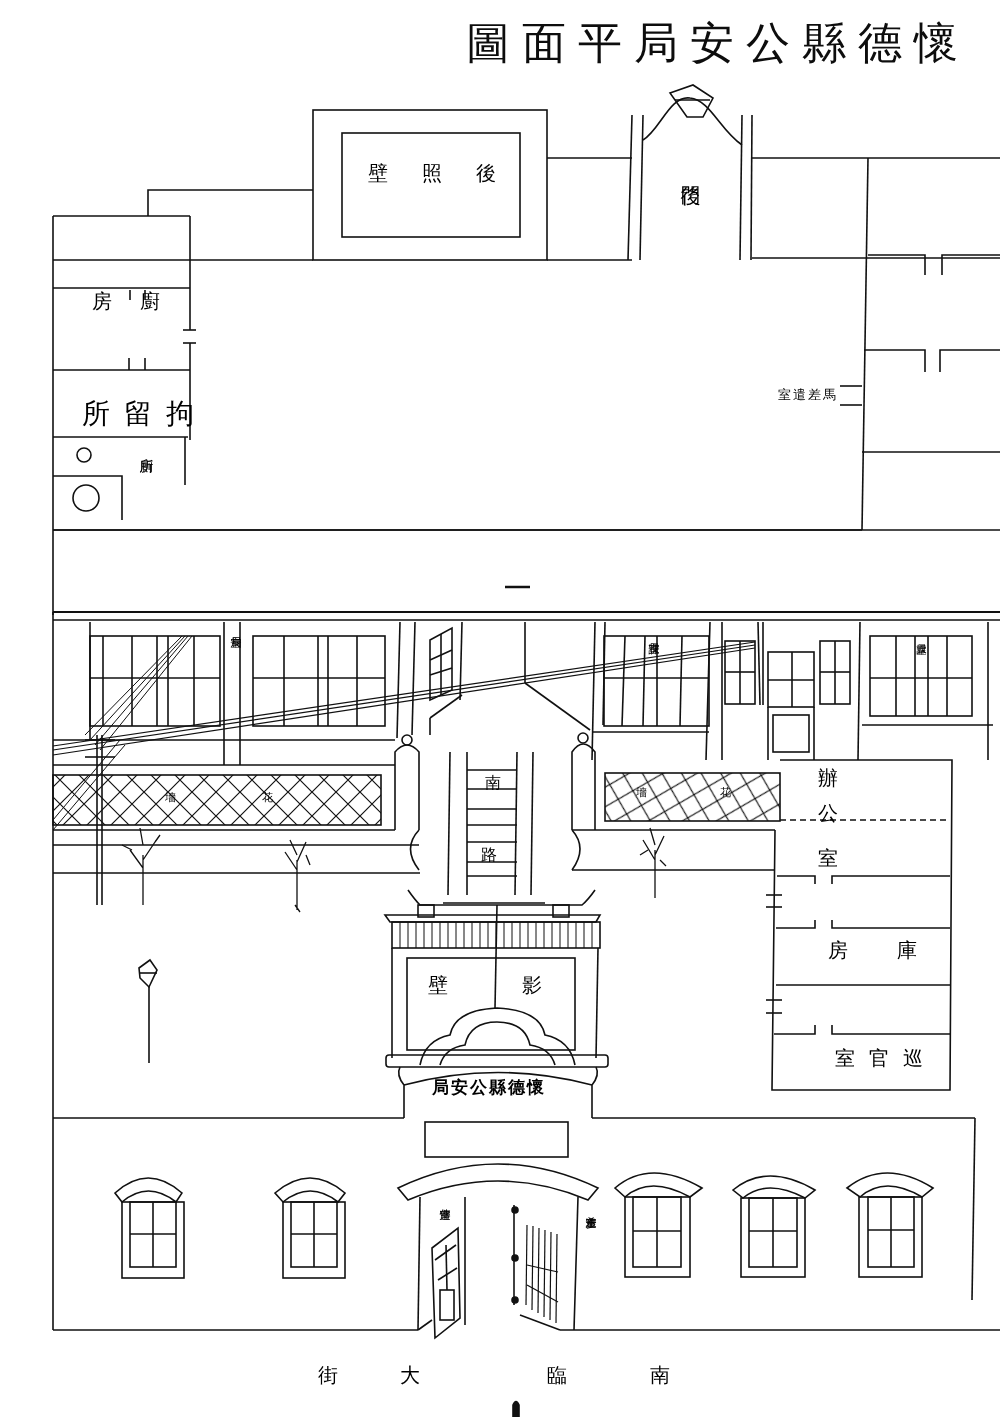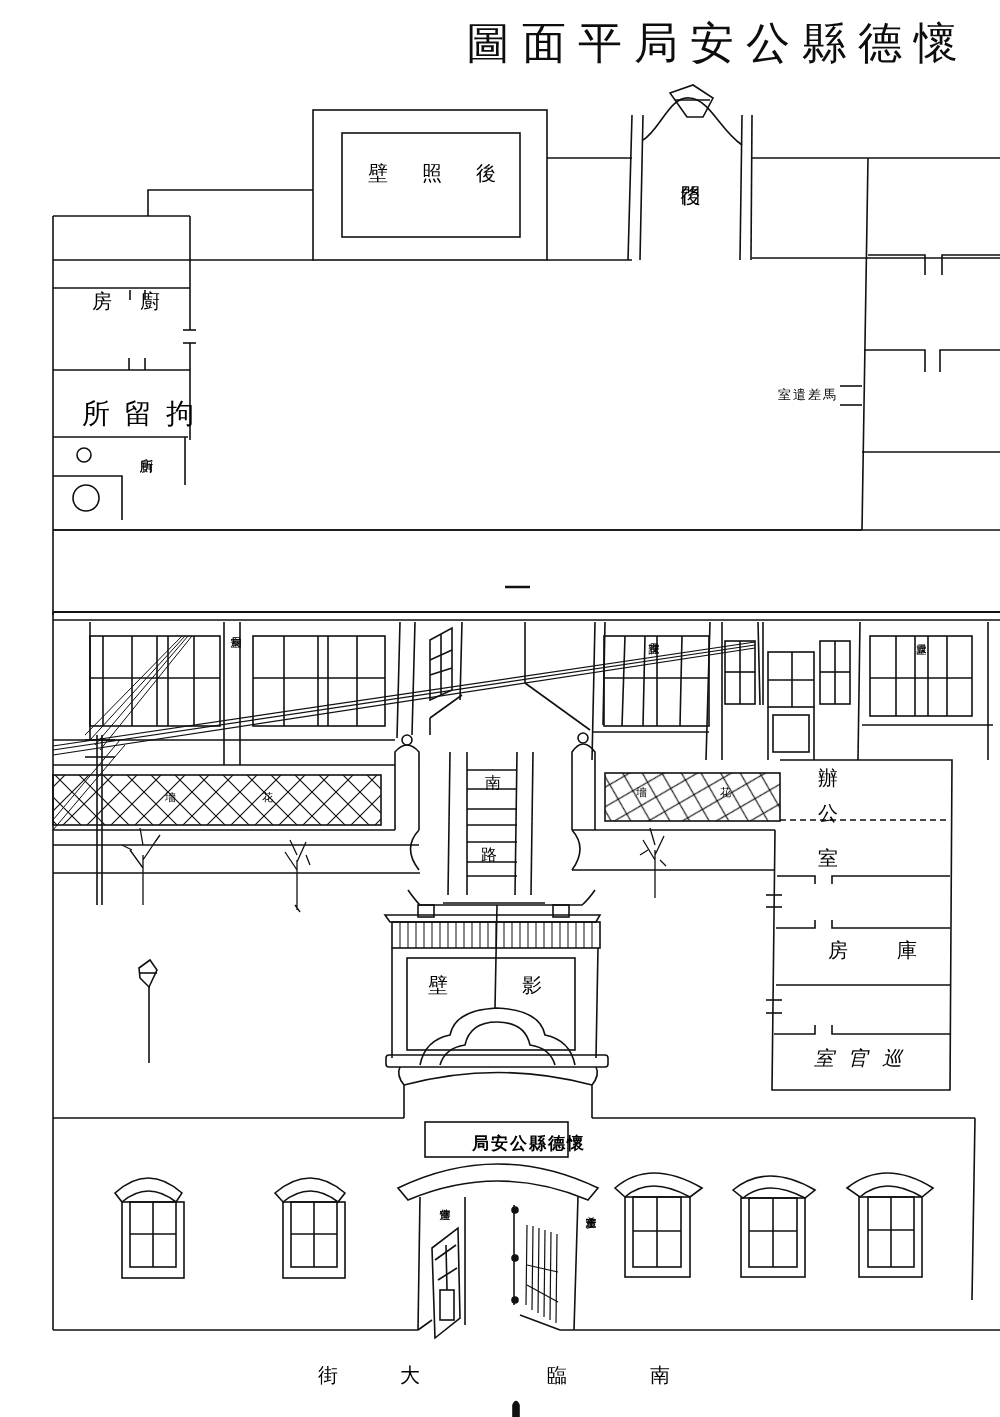--- a/index.html
+++ b/index.html
@@ -407,7 +407,7 @@
 <div class="lbl" style="left:818px;top:845px;">室</div>
 <div class="lbl" style="left:897px;top:937px;">庫</div>
 <div class="lbl" style="left:828px;top:937px;">房</div>
-<div class="lbl rtl" style="left:814px;top:1045px;letter-spacing:14px;font-style:italic;">巡官室</div>
+<div class="lbl rtl" style="left:835px;top:1045px;letter-spacing:14px;">巡官室</div>
 
 <div class="lbl" style="left:522px;top:972px;">影</div>
 <div class="lbl" style="left:428px;top:972px;">壁</div>

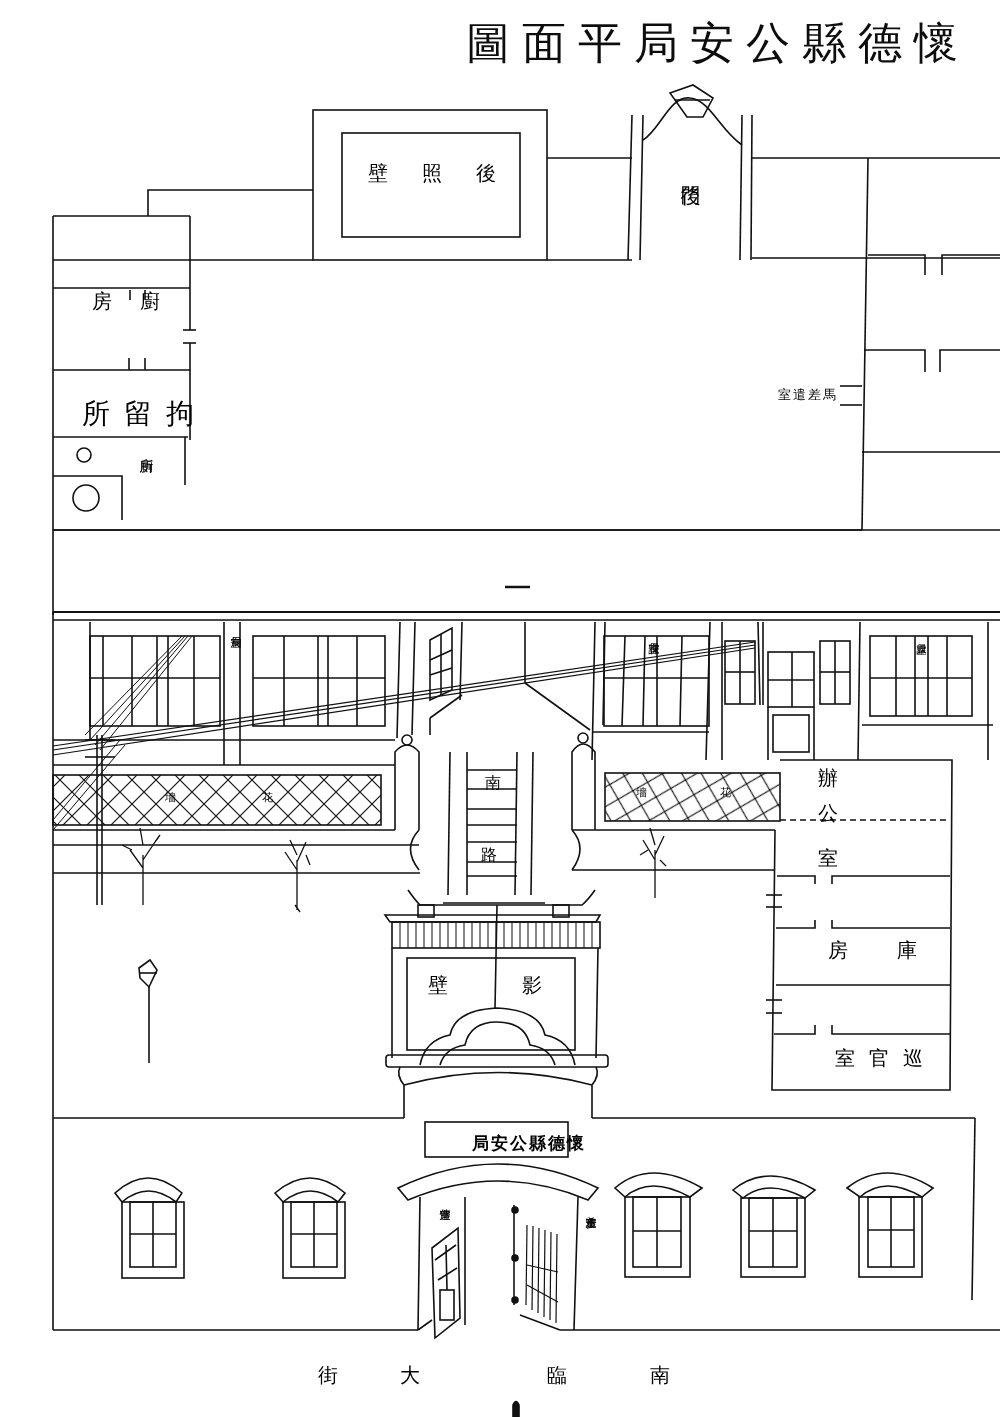--- a/index.html
+++ b/index.html
@@ -412,7 +412,7 @@
 <div class="lbl" style="left:522px;top:972px;">影</div>
 <div class="lbl" style="left:428px;top:972px;">壁</div>
 
-<div class="lbl rtl" style="left:432px;top:1132px;font-size:17px;font-weight:bold;letter-spacing:2px;margin-left:40px;">懷德縣公安局</div>
+<div class="lbl rtl" style="left:432px;top:1076px;font-size:17px;font-weight:bold;letter-spacing:2px;">懷德縣公安局</div>
 <div class="lbl vert sm" style="left:436px;top:1200px;">傳達室</div>
 <div class="lbl vert sm" style="left:582px;top:1208px;">步差遣室</div>
 

